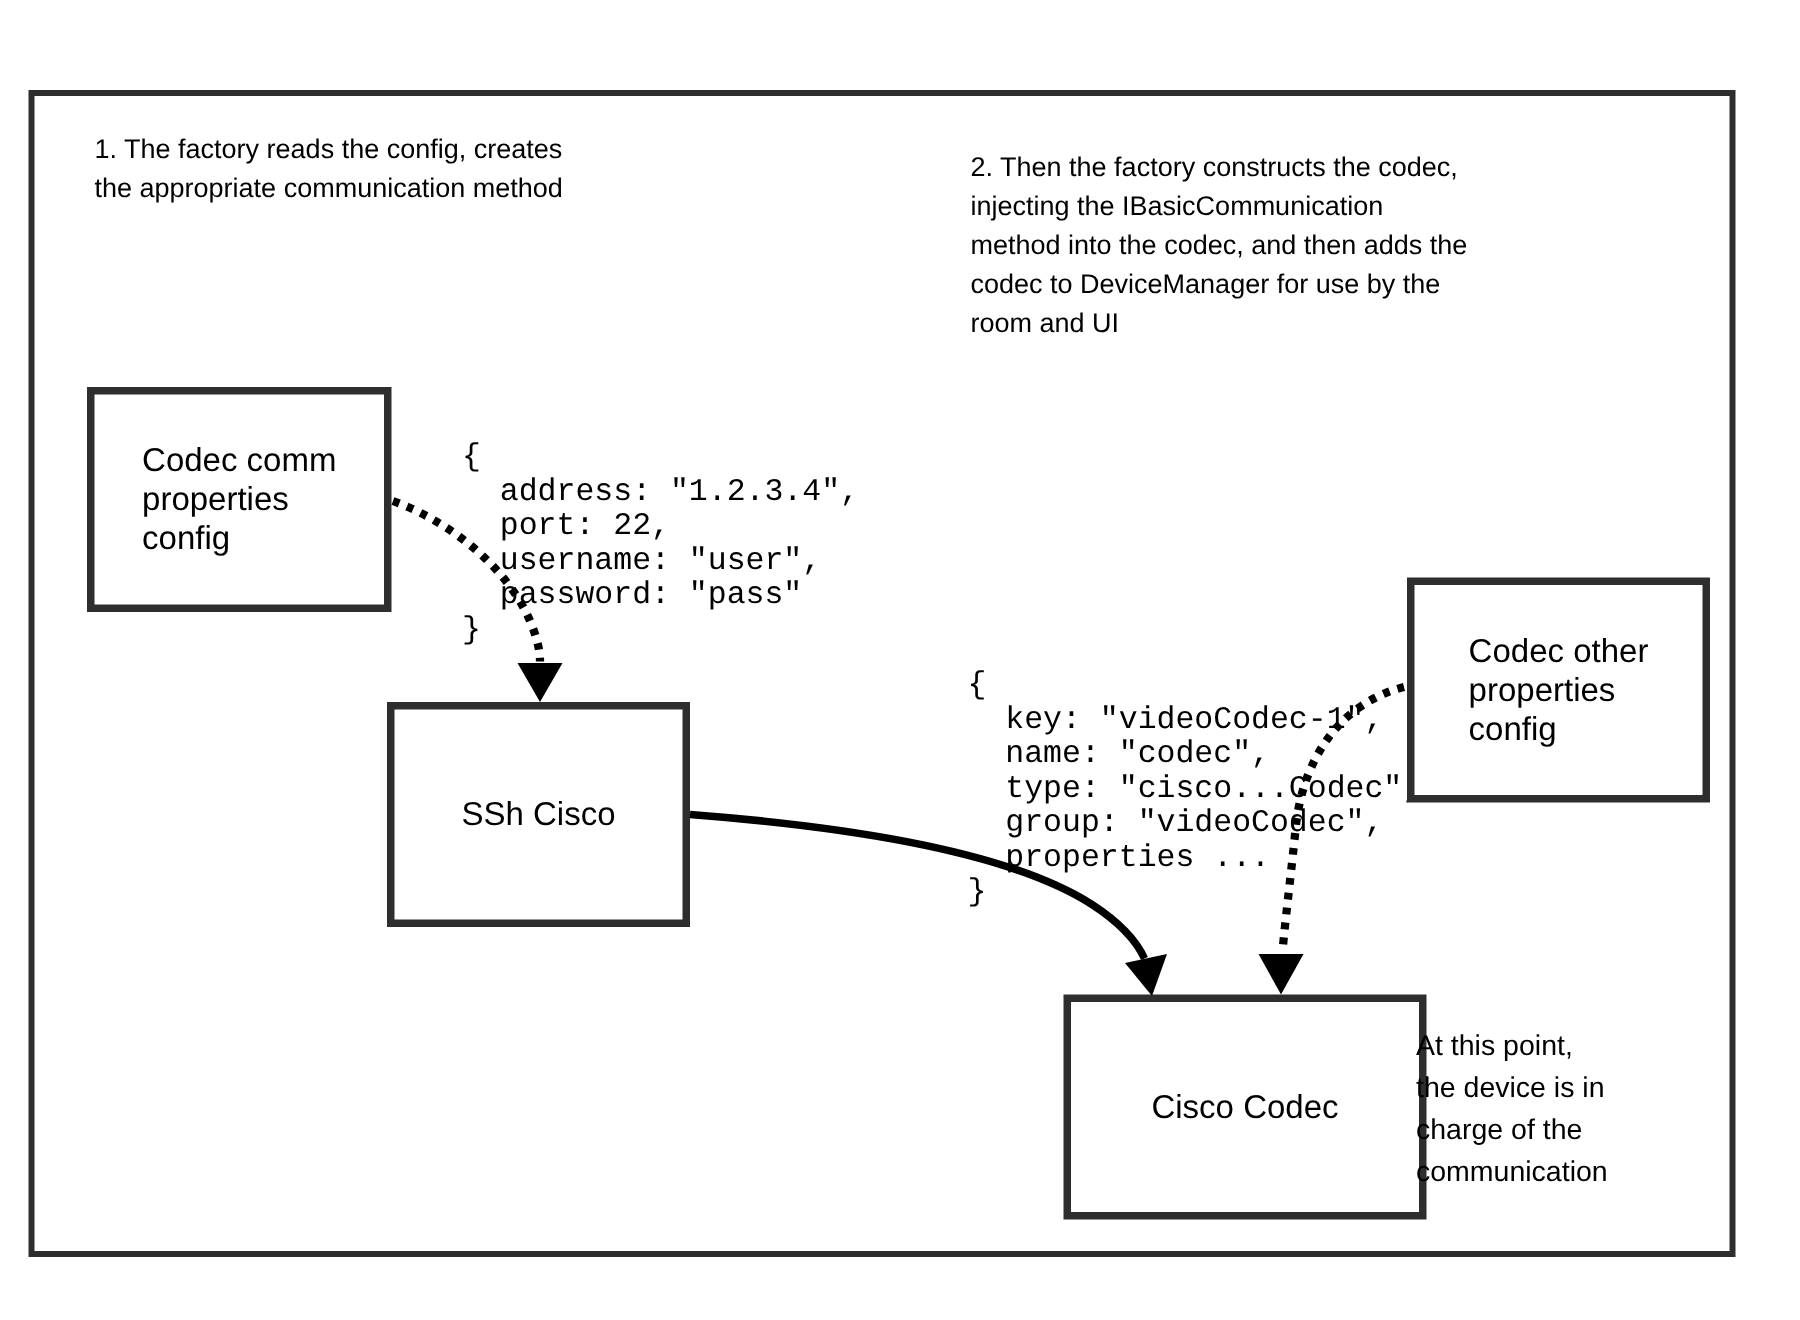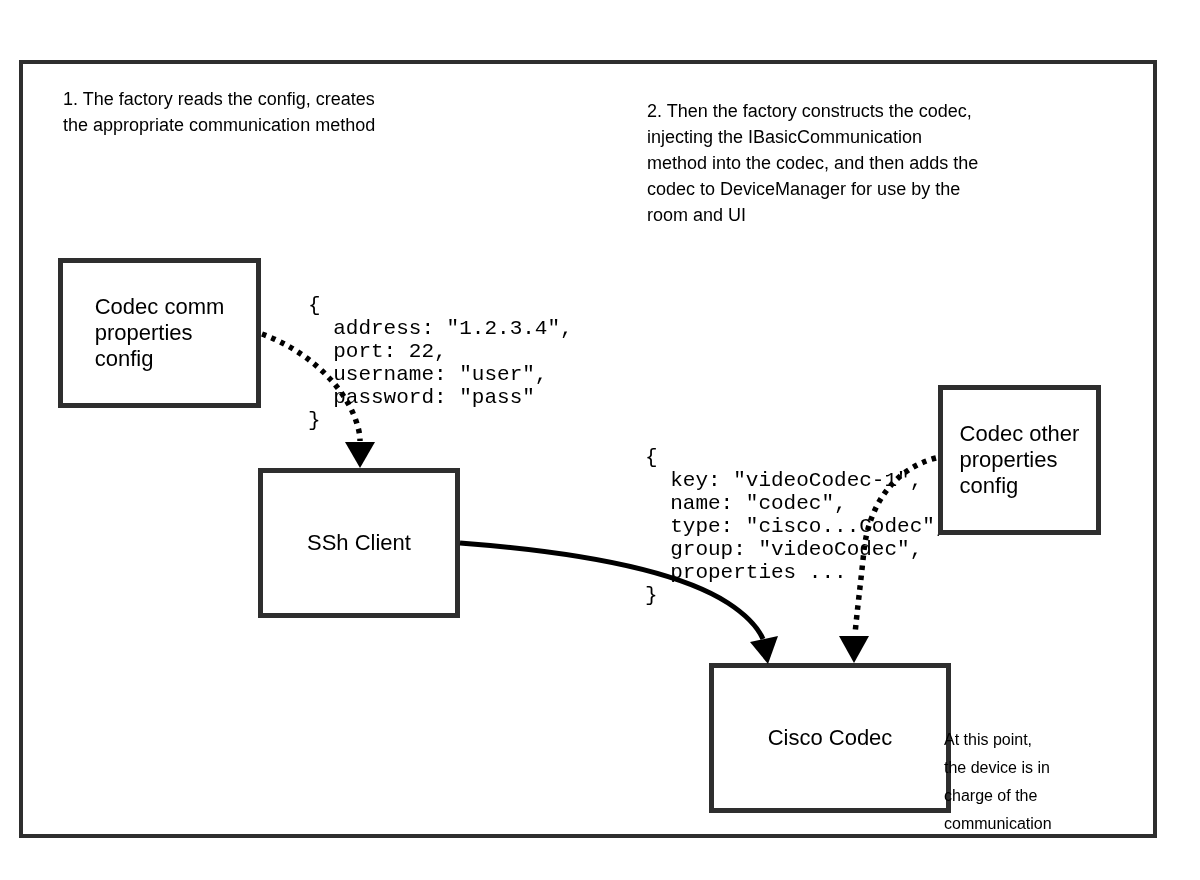--- a/index.html
+++ b/index.html
@@ -34,7 +34,7 @@
   .box-label{white-space:pre-line}
   .b1{left:58px;top:258px;width:203px;height:150px}
   .b2{left:258px;top:468px;width:202px;height:150px}
-  .b3{left:938px;top:385px;width:163px;height:150px}
+  .b3{left:938px;top:385px;width:202px;height:150px}
   .b4{left:709px;top:663px;width:242px;height:150px}
   .arrows{position:absolute;left:0;top:0;pointer-events:none}
   .arrows path{fill:none;stroke:var(--arrow,#000000)}

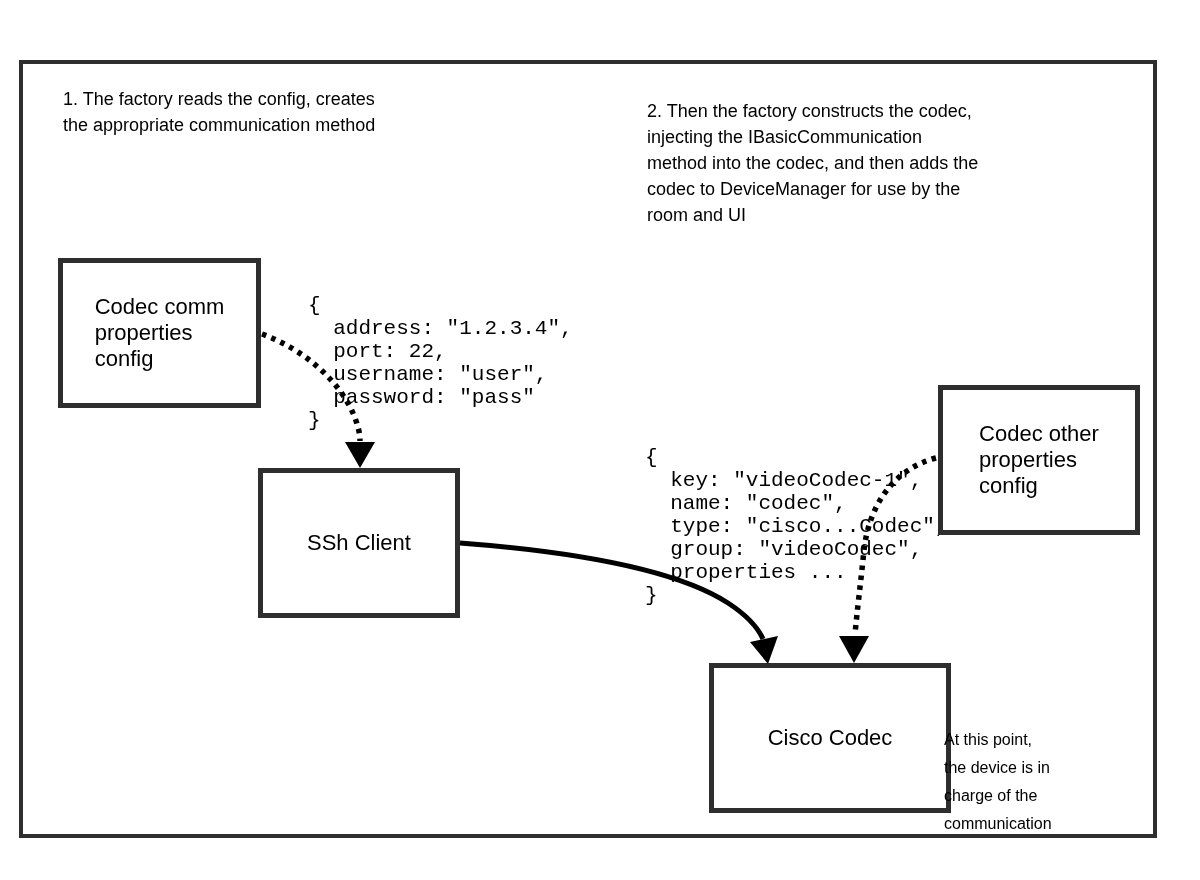--- a/index.html
+++ b/index.html
@@ -77,7 +77,7 @@
 config</span>
   </div>
   <div class="box b2">
-    <span class="box-label">SSh Client</span>
+    <span class="box-label">SSh Cisco</span>
   </div>
   <div class="box b3">
     <span class="box-label">Codec other

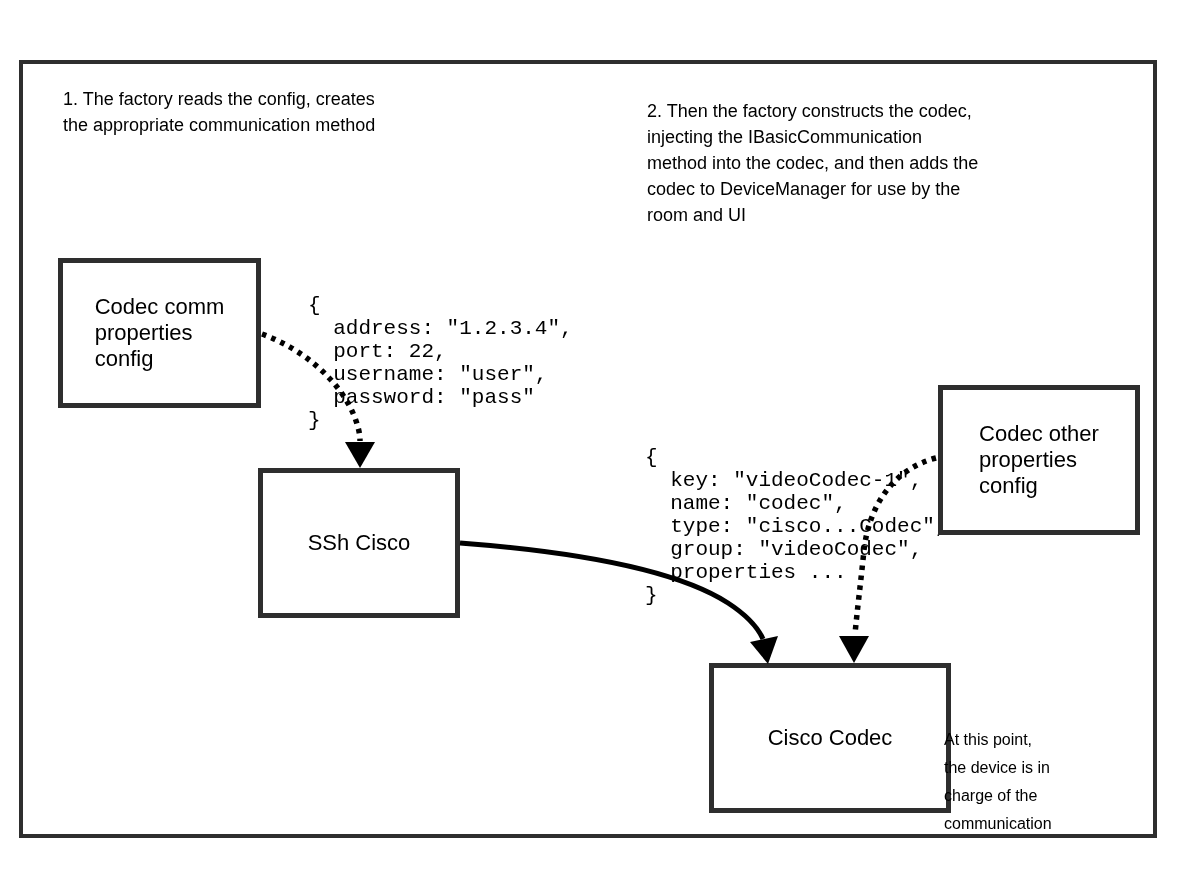--- a/index.html
+++ b/index.html
@@ -17,7 +17,7 @@
   .note{position:absolute;white-space:pre-line;font-size:18px;line-height:26px}
   .n1{left:63px;top:86px}
   .n2{left:647px;top:98px}
-  .n3{left:944px;top:726px;font-size:16px;line-height:28px}
+  .n3{left:944px;top:684px;font-size:19px;line-height:28px}
   .code{
     position:absolute;margin:0;white-space:pre;
     font-family:"Liberation Mono","DejaVu Sans Mono",monospace;

